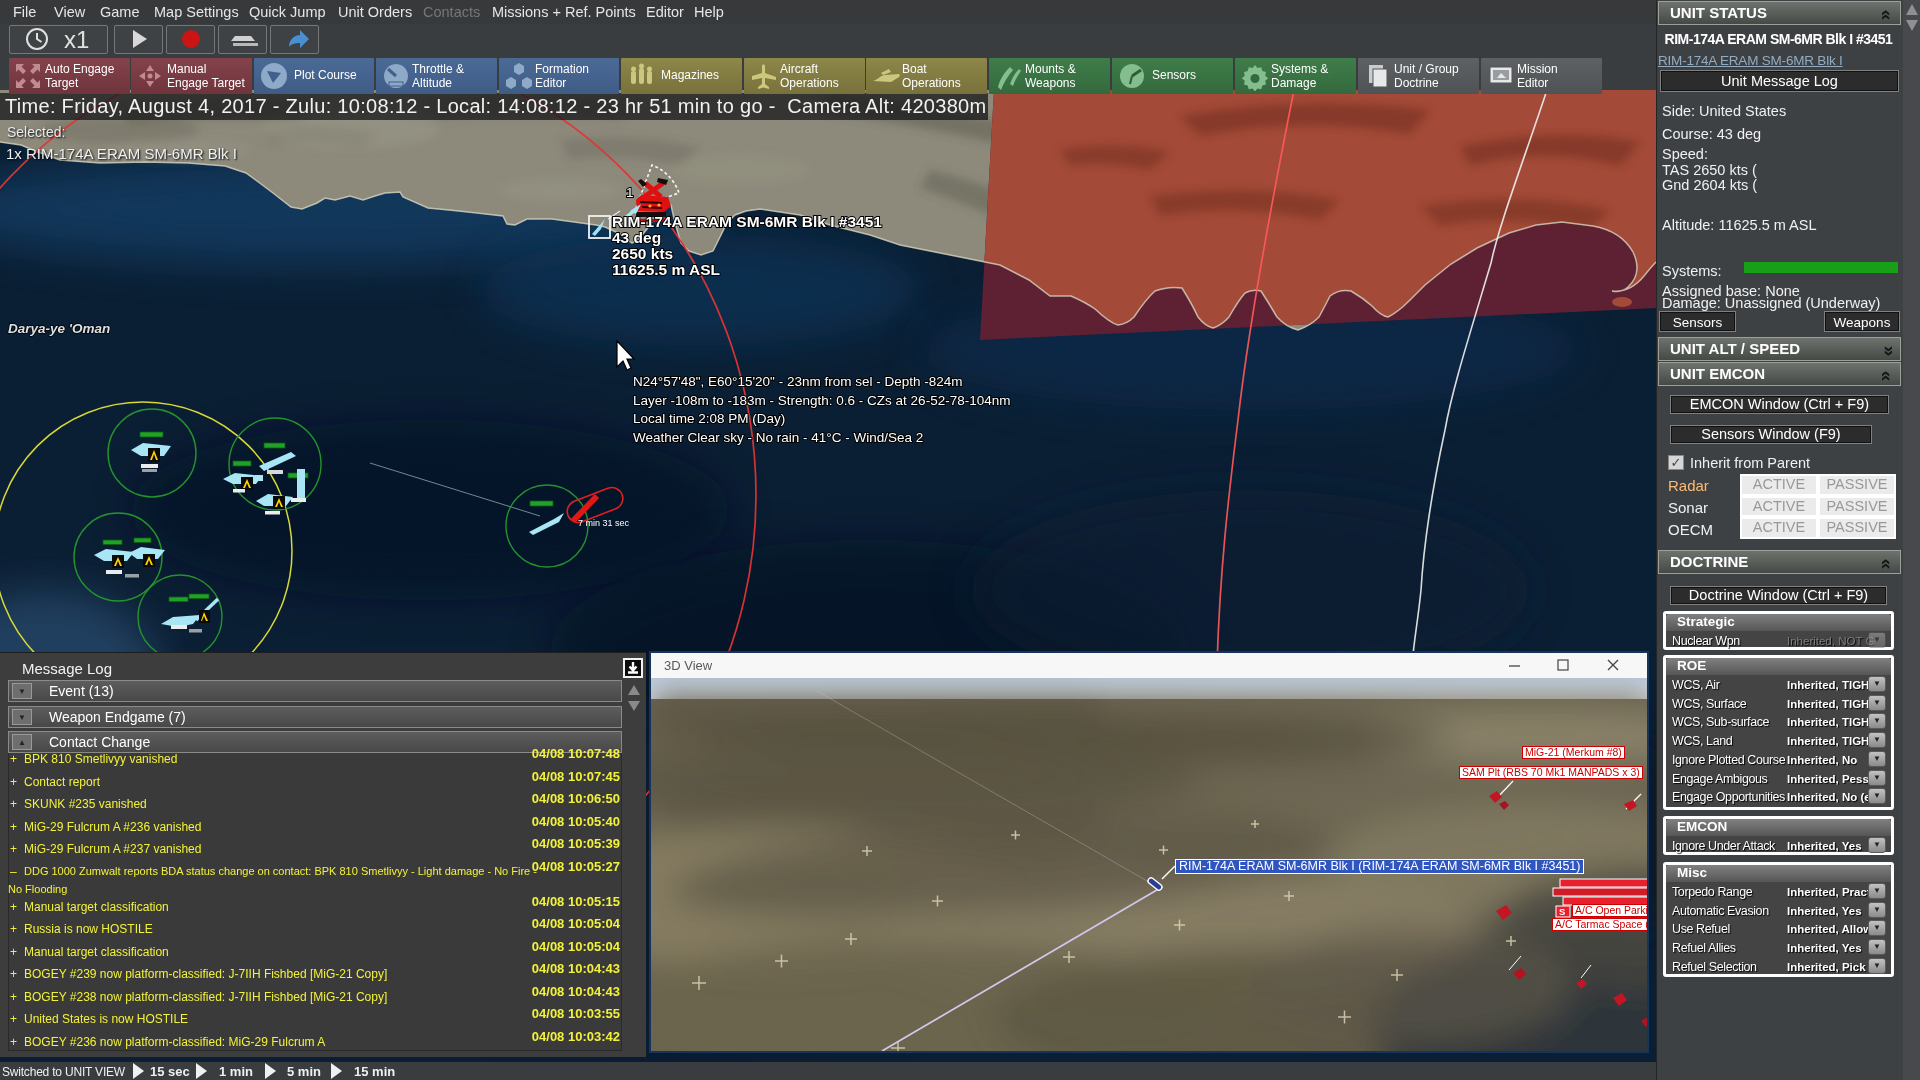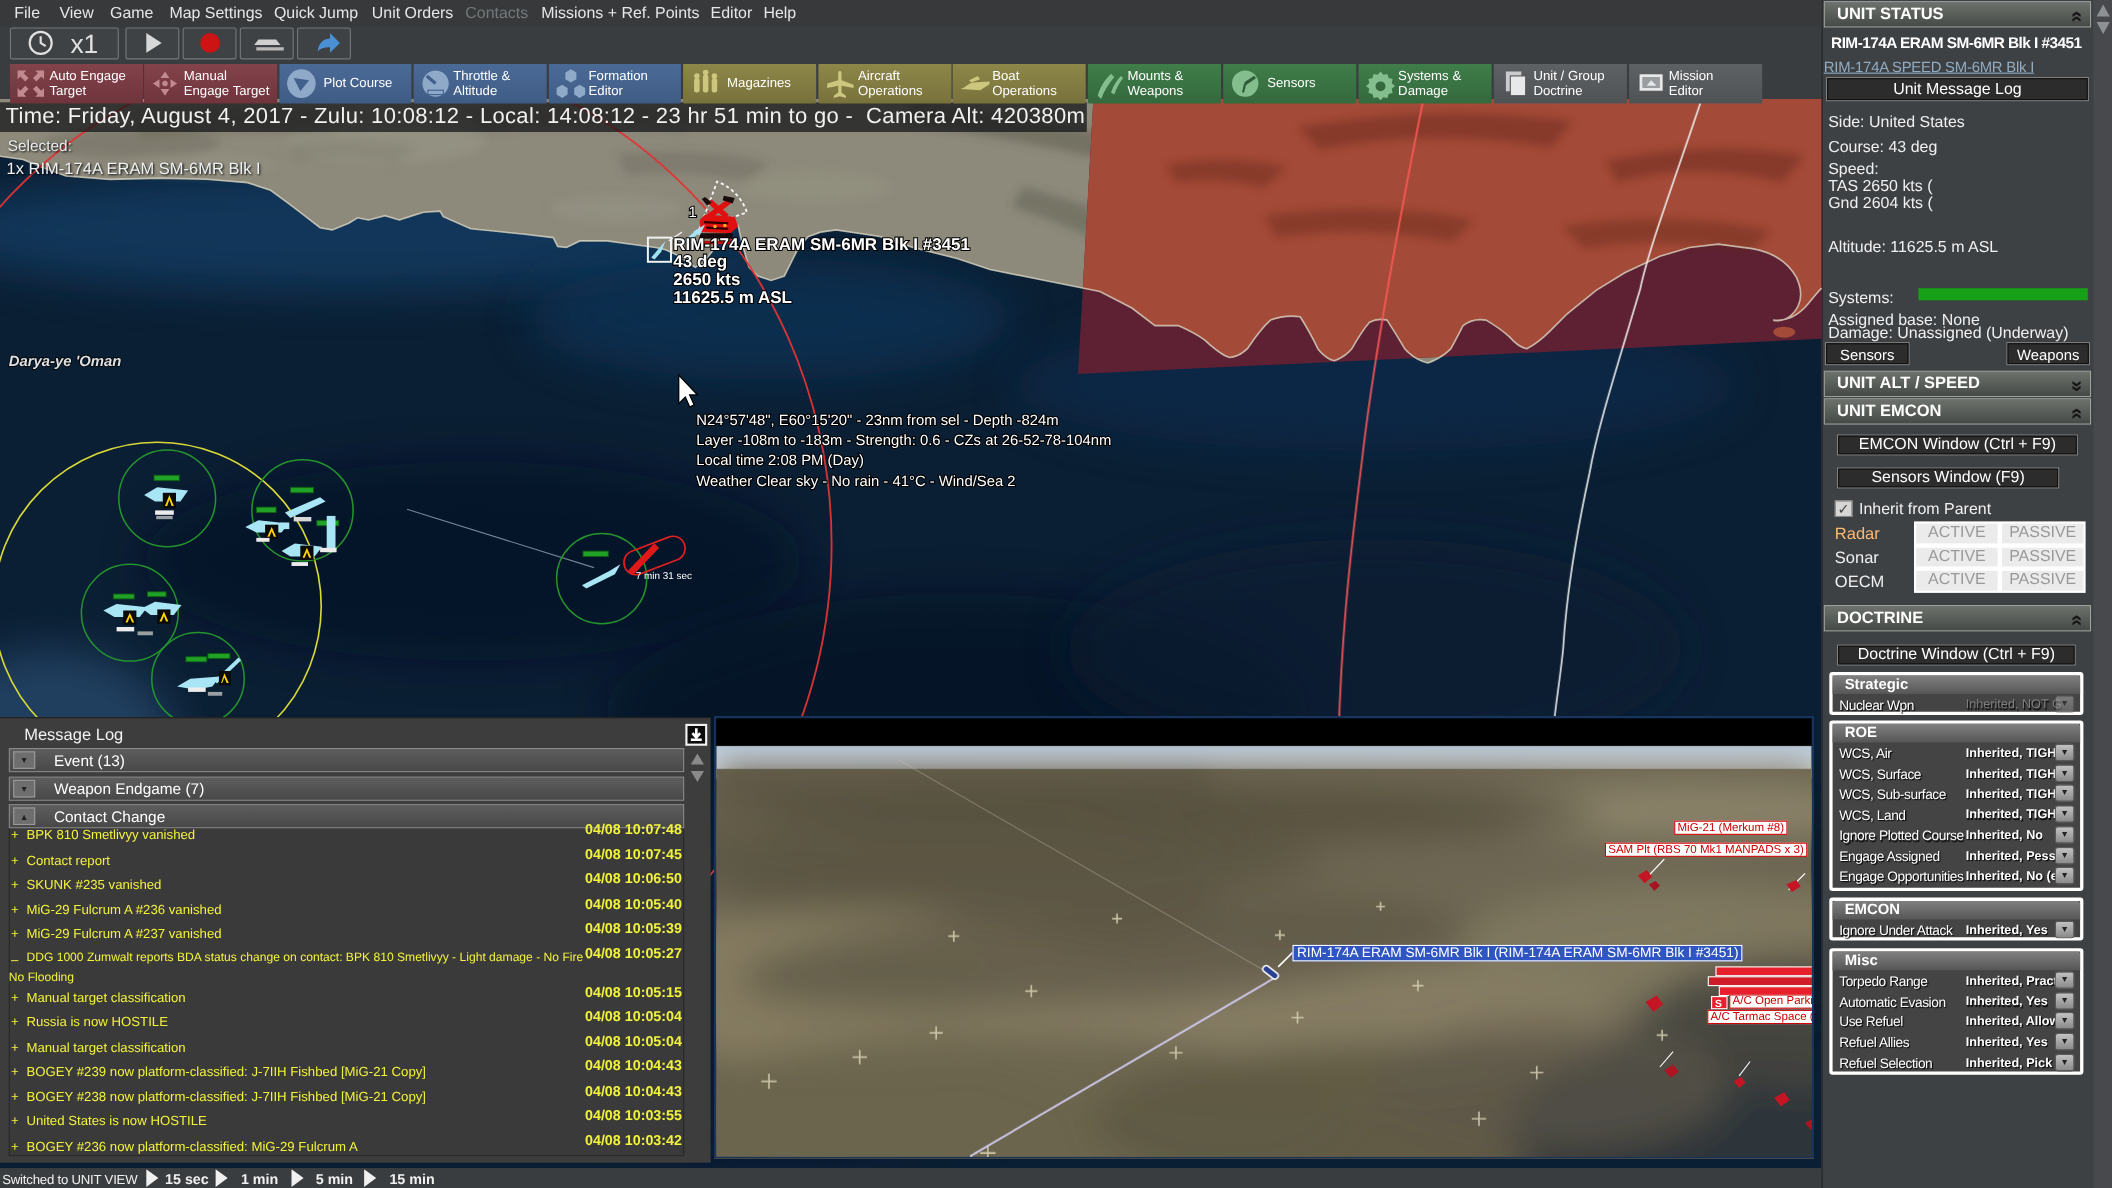--- a/index.html
+++ b/index.html
@@ -530,7 +530,7 @@
 <div class="abs" style="left:1656px;top:0;width:264px;height:1080px;background:#3e4144;border-left:1px solid #232527">
  <div class="phead" style="top:1px">UNIT STATUS<span class="chevU">«</span></div>
  <div class="abs" style="left:0;top:31px;width:243px;text-align:center;color:#fff;font-weight:bold;font-size:14px;letter-spacing:-0.5px;white-space:nowrap">RIM-174A ERAM SM-6MR Blk I #3451</div>
- <div class="abs" style="left:1px;top:53px;color:#92abc0;font-size:13.5px;letter-spacing:-0.2px;text-decoration:underline;white-space:nowrap">RIM-174A SPEED SM-6MR Blk I</div>
+ <div class="abs" style="left:1px;top:53px;color:#92abc0;font-size:13.5px;letter-spacing:-0.2px;text-decoration:underline;white-space:nowrap">RIM-174A ERAM SM-6MR Blk I</div>
  <div class="dbtn" style="left:4px;top:71px;width:237px;height:20px;font-size:14.5px;line-height:18px">Unit Message Log</div>
  <div class="abs" style="left:5px;top:103px;color:#f0f0f0;font-size:14.5px">Side: United States</div>
  <div class="abs" style="left:5px;top:126px;color:#f0f0f0;font-size:14.5px">Course: 43 deg</div>

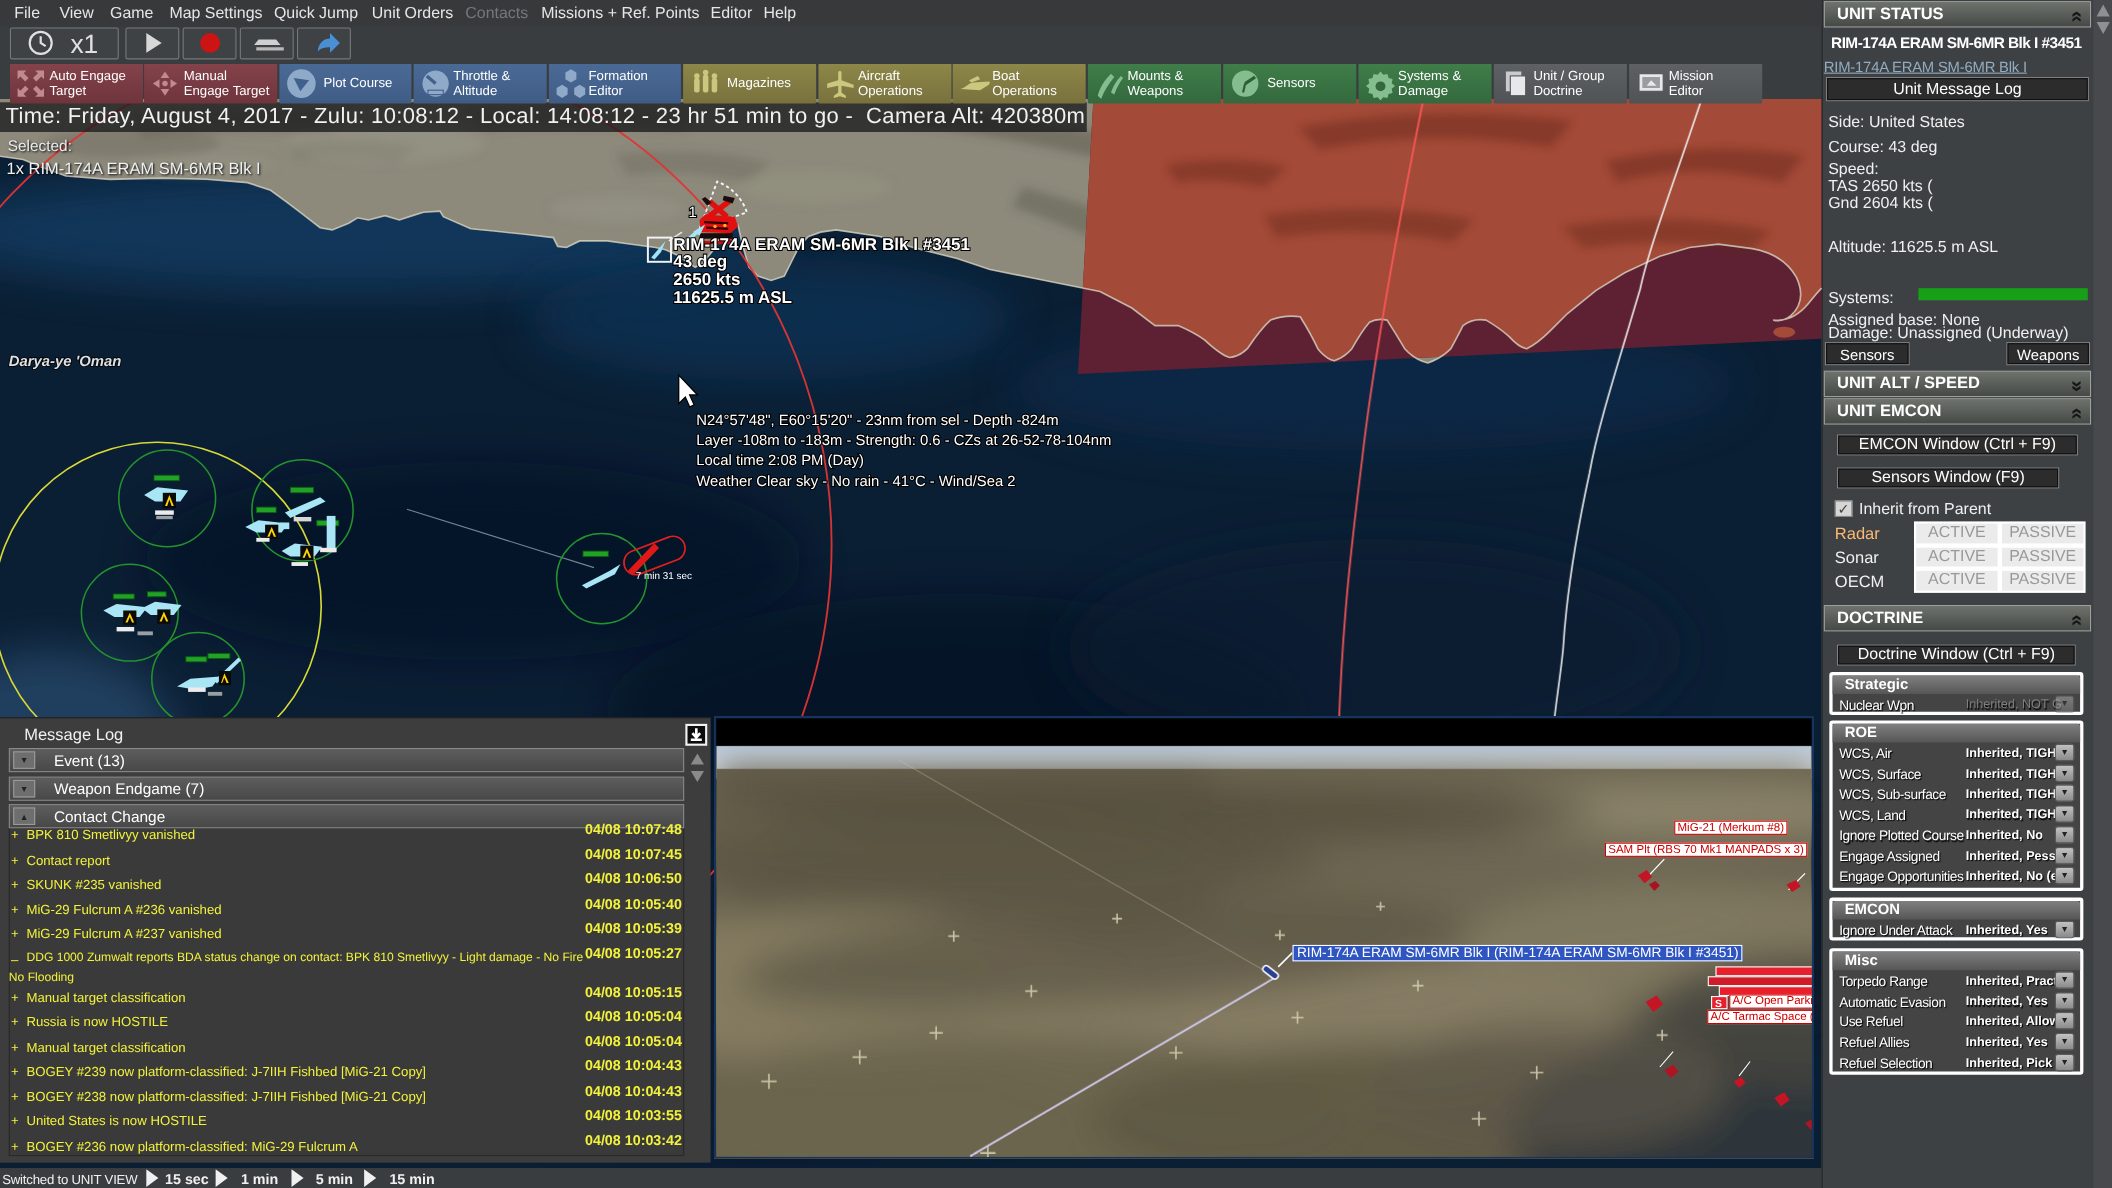--- a/index.html
+++ b/index.html
@@ -430,6 +430,14 @@
 </div>
 
 <div class="abs" style="left:649px;top:651px;width:1000px;height:402px;border:2px solid #16345c;background:#000;overflow:hidden">
+ <div class="abs" style="left:0;top:0;width:996px;height:25px;background:#f7f7f7;color:#5a5a5a">
+   <span style="position:absolute;left:13px;top:5px;font-size:13px">3D View</span>
+   <svg style="position:absolute;right:10px;top:0" width="150" height="25" viewBox="0 0 150 25">
+     <path d="M22 13h11" stroke="#444" stroke-width="1.3"></path>
+     <rect x="71" y="7" width="10" height="10" fill="none" stroke="#444" stroke-width="1.2"></rect>
+     <path d="M121 7l10 10M131 7l-10 10" stroke="#444" stroke-width="1.3"></path>
+   </svg>
+ </div>
  <svg class="abs" style="left:0;top:25px" width="996" height="373" viewBox="0 0 996 373">
   <defs>
    <filter id="g16" x="-60%" y="-60%" width="220%" height="220%">

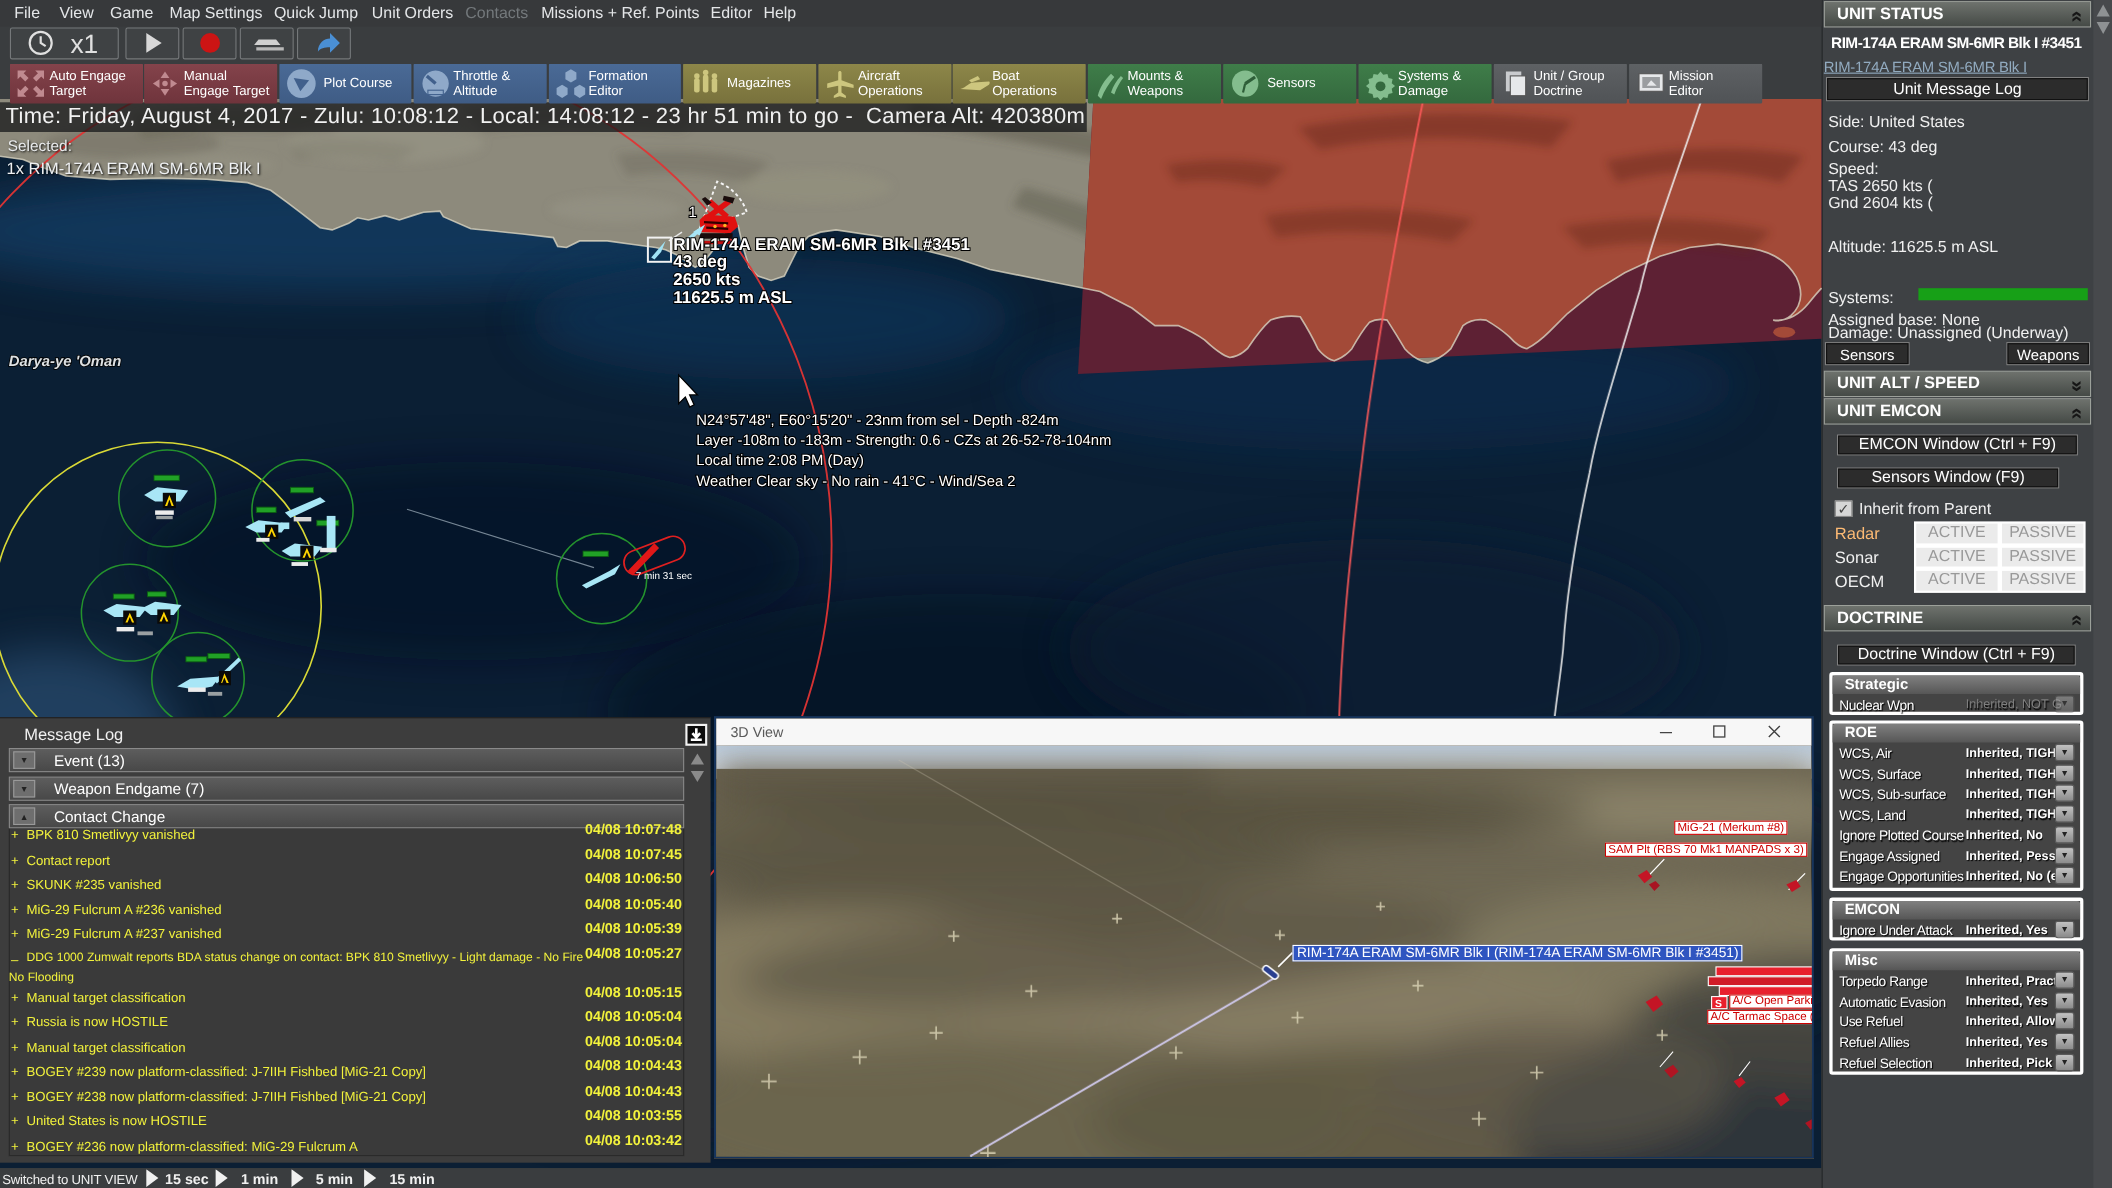--- a/index.html
+++ b/index.html
@@ -604,7 +604,7 @@
         <span class="darr" style="">▼</span>
       </div>
 <div class="drow" style="top:111.5px">
-        <span class="dlab">Engage Assigned</span>
+        <span class="dlab">Engage Ambigous</span>
         <span class="dval" style="">Inherited, Pessim</span>
         <span class="darr" style="">▼</span>
       </div>

